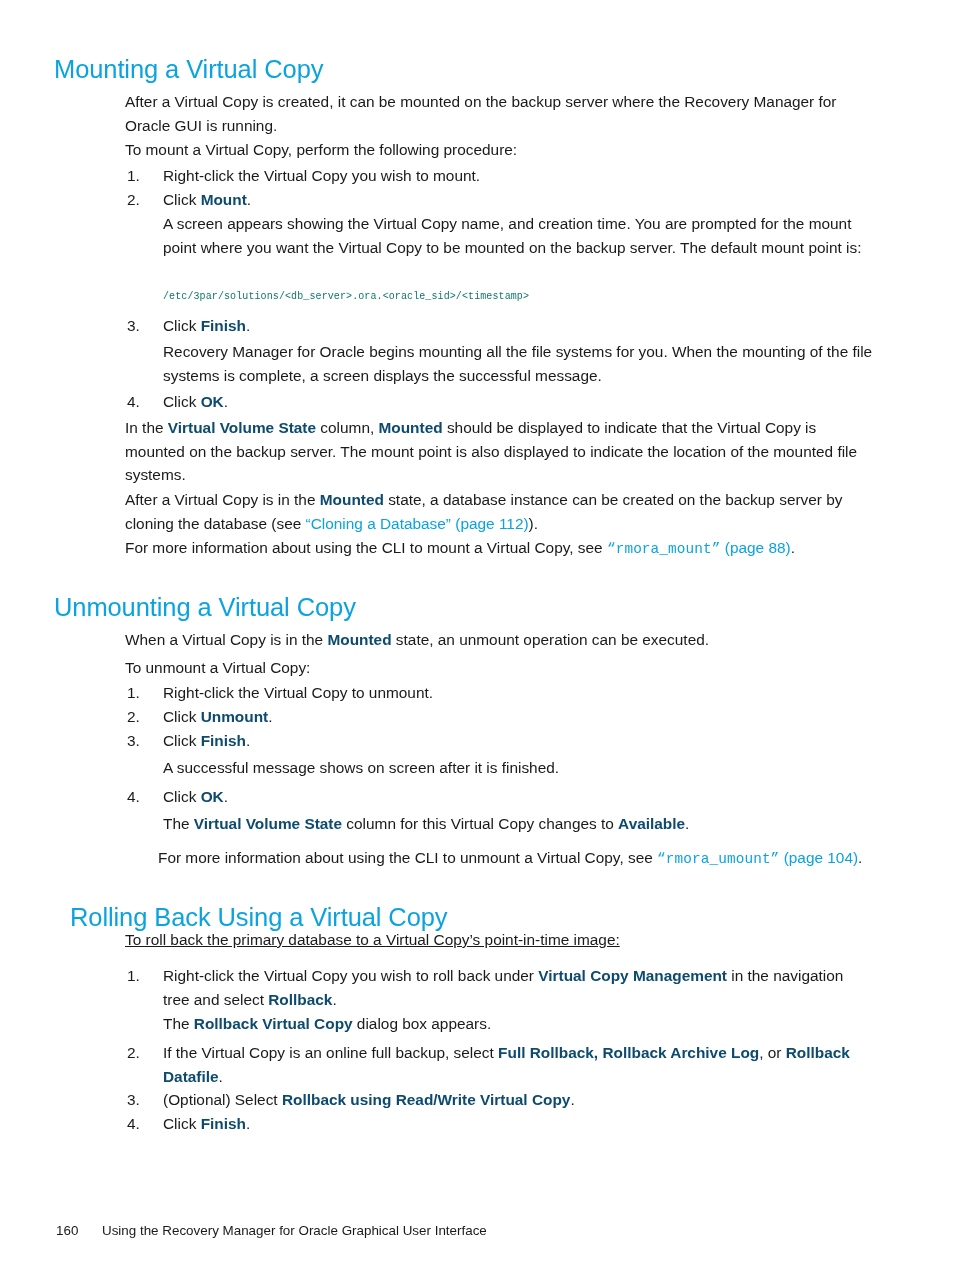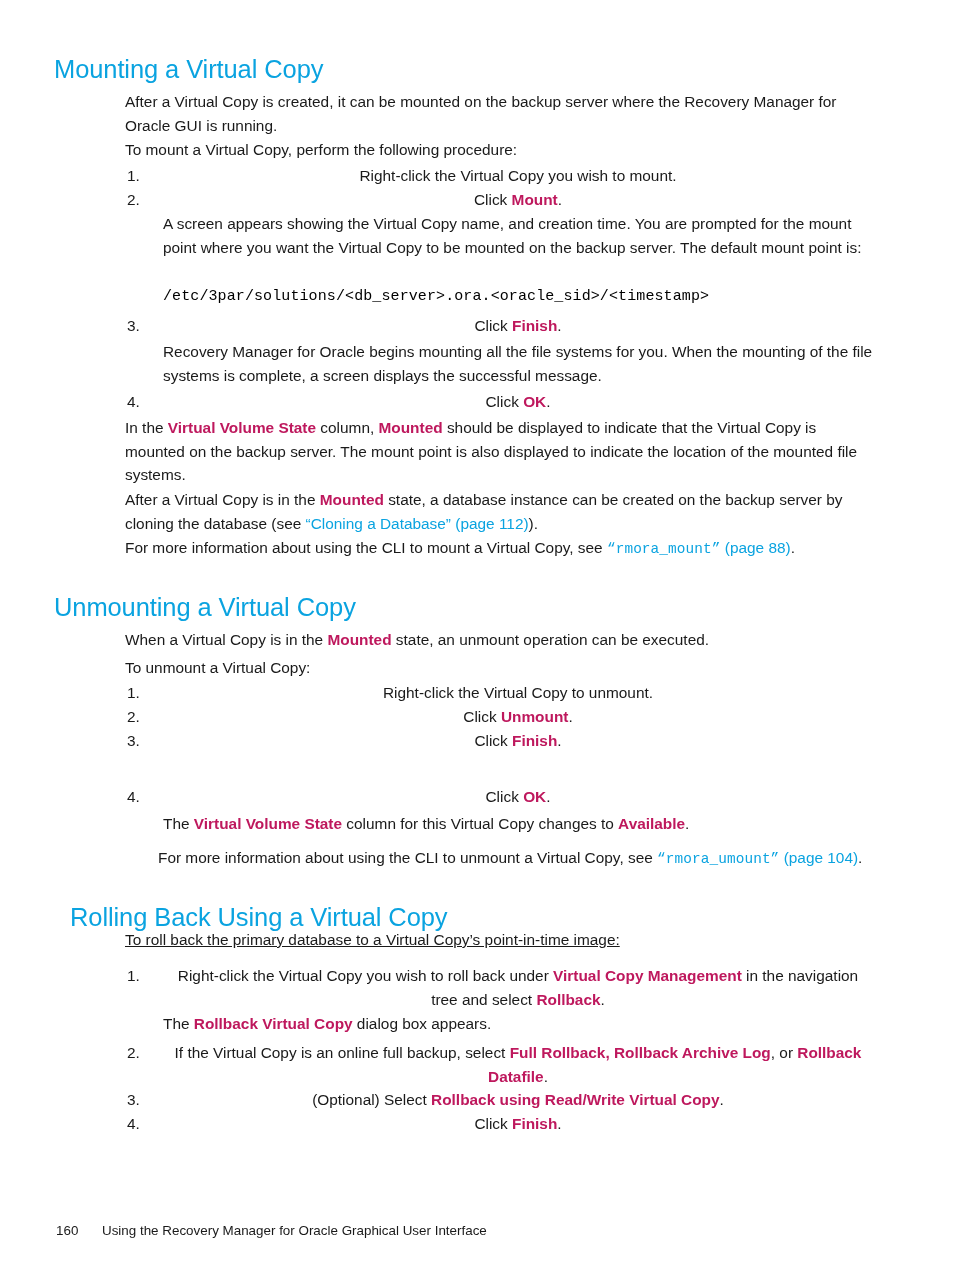--- a/index.html
+++ b/index.html
@@ -80,7 +80,6 @@
   .li .li-body {
     display: block;
     margin-left: 38px;
-    text-align: center;
   }
   .sub-para {
     position: absolute;

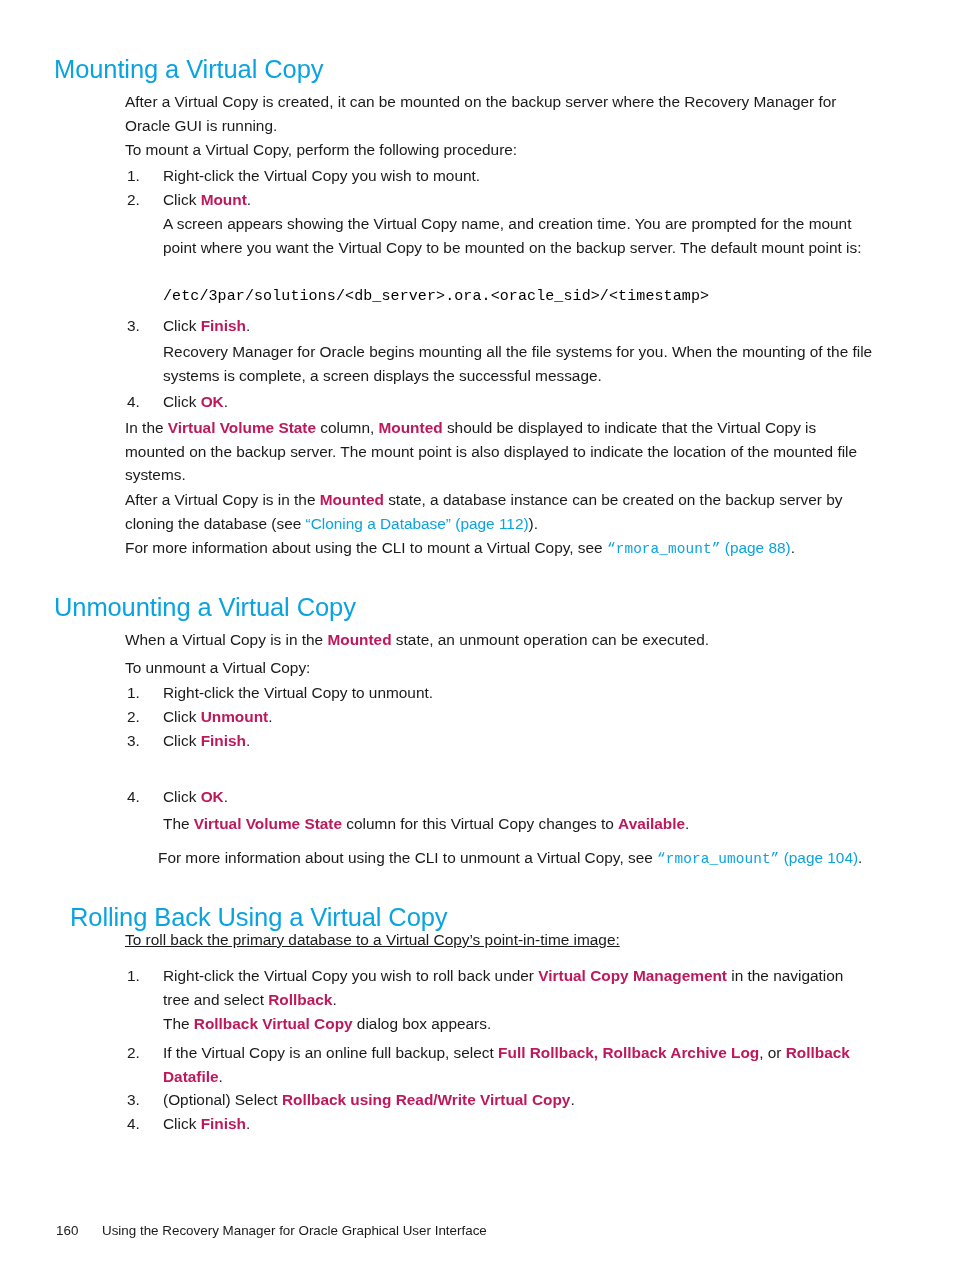--- a/index.html
+++ b/index.html
@@ -91,7 +91,7 @@
   }
   b, .b {
     font-weight: 700;
-    color: #be185d;
+    color: #0c4a6e;
   }
   a.xref, .xref {
     color: #0aa3e0;

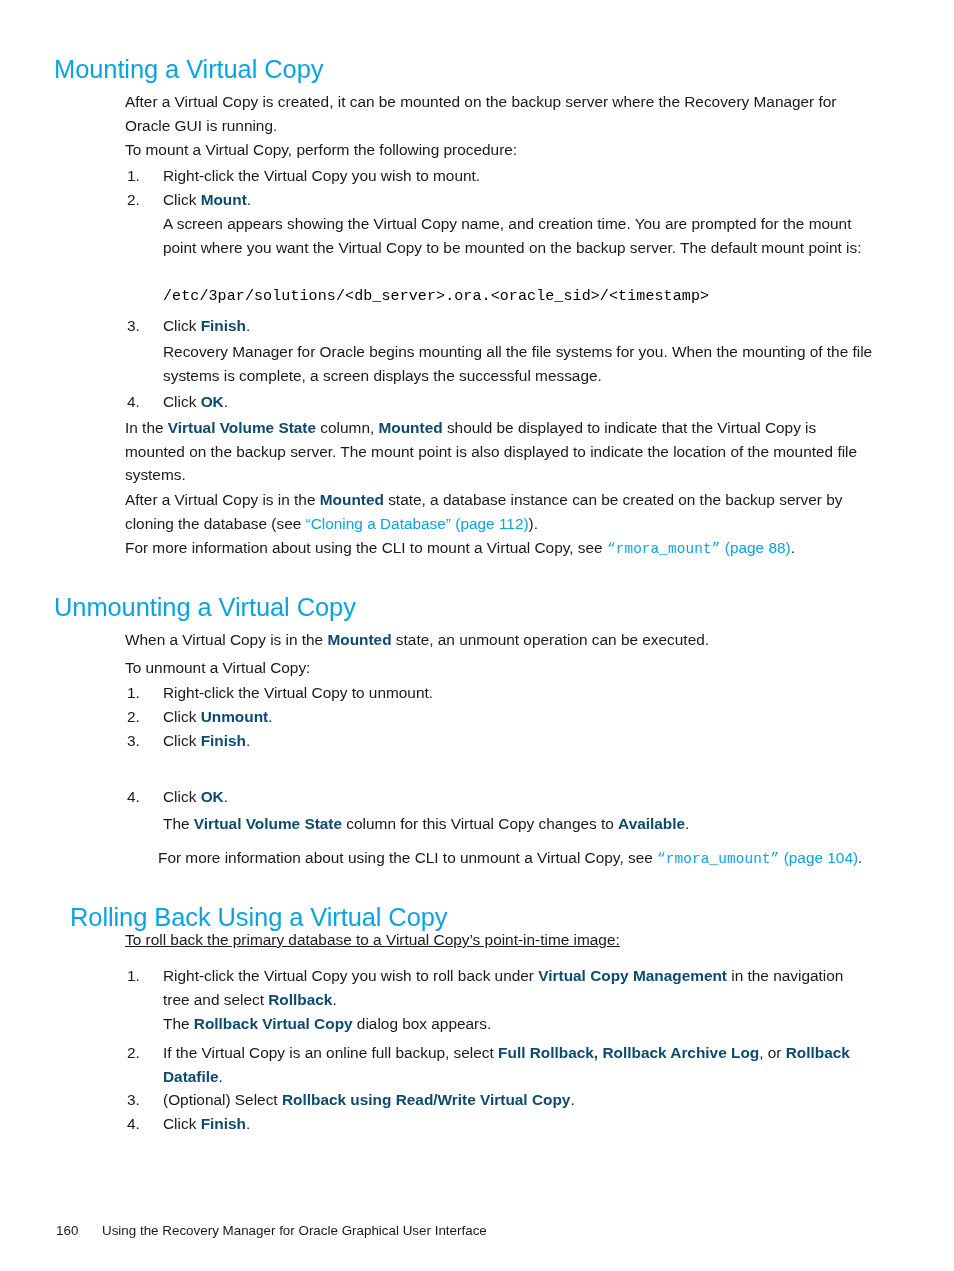--- a/index.html
+++ b/index.html
@@ -53,9 +53,9 @@
     left: 163px;
     width: 720px;
     font-family: "Liberation Mono", monospace;
-    font-size: 15px;
+    font-size: 10px;
     line-height: 23px;
-    color: #000000;
+    color: #0f766e;
     letter-spacing: 0.1px;
     white-space: nowrap;
   }

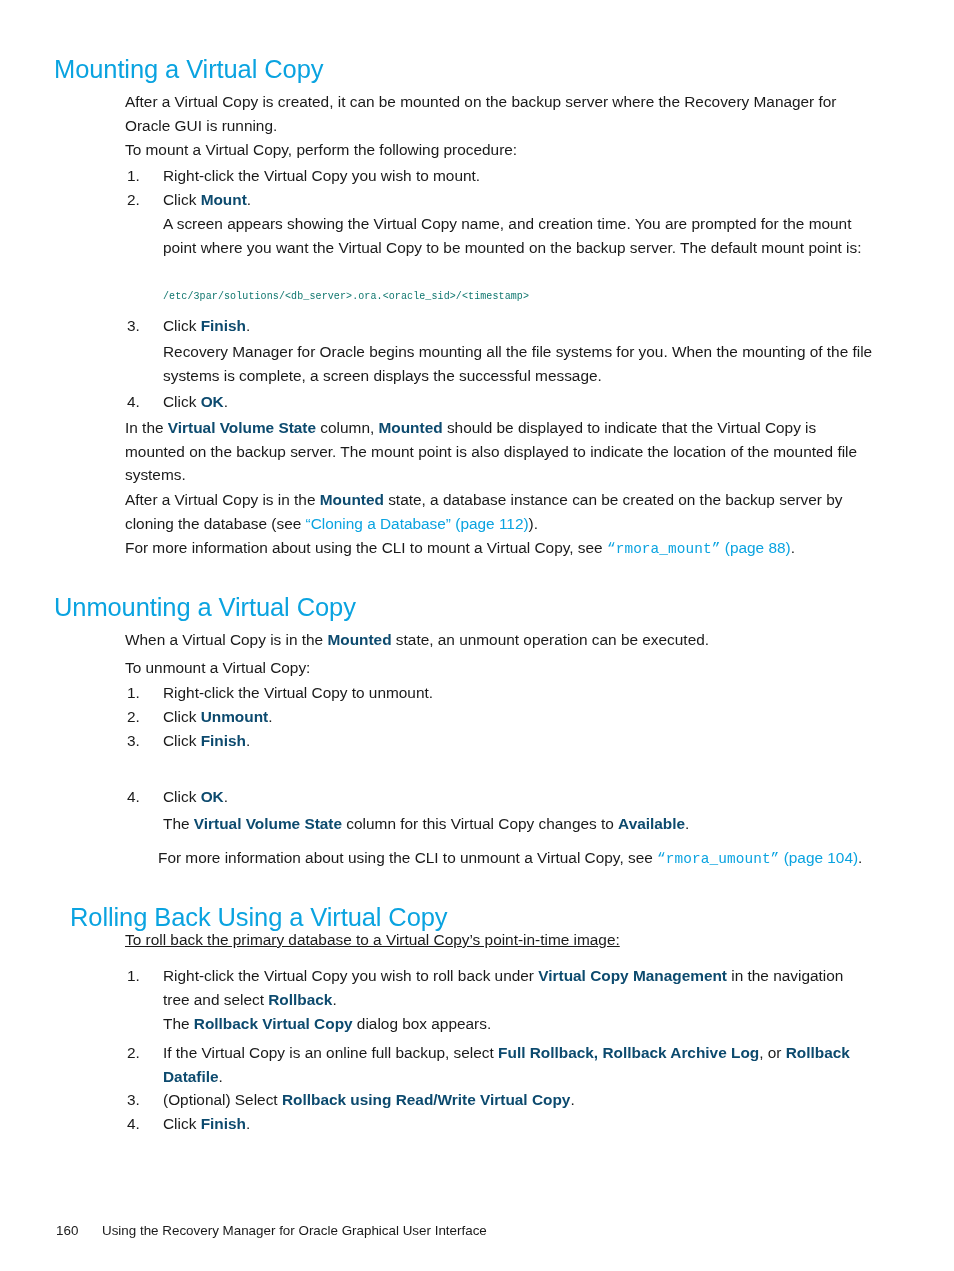--- a/index.html
+++ b/index.html
@@ -190,6 +190,7 @@
     <span class="li-body"><span>Click </span><b>Finish</b><span>.</span></span>
   </div>
 
+  <div class="sub-para" style="top:756px;">A successful message shows on screen after it is finished.</div>
 
   <div class="li" style="top:785px;">
     <span class="num">4.</span>

